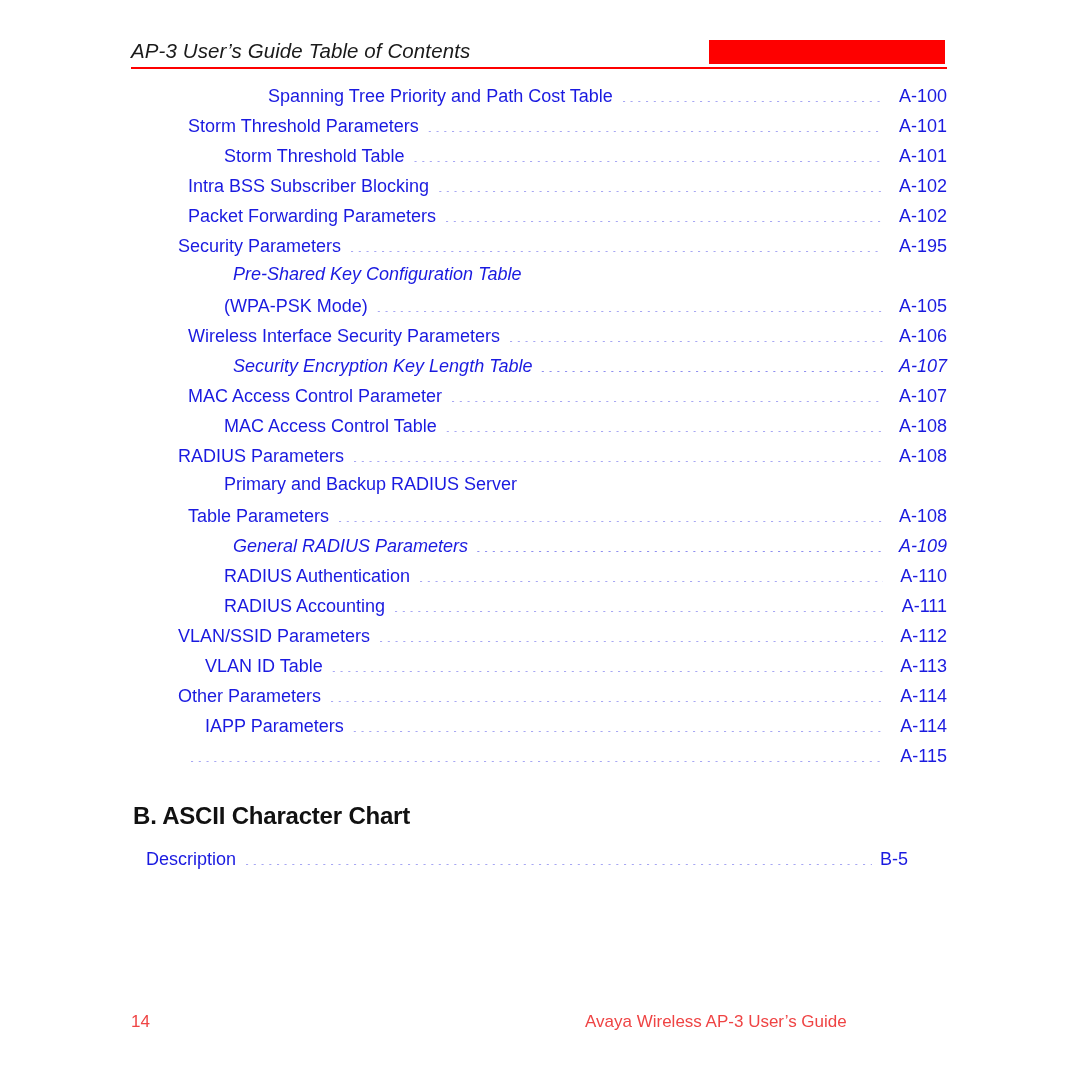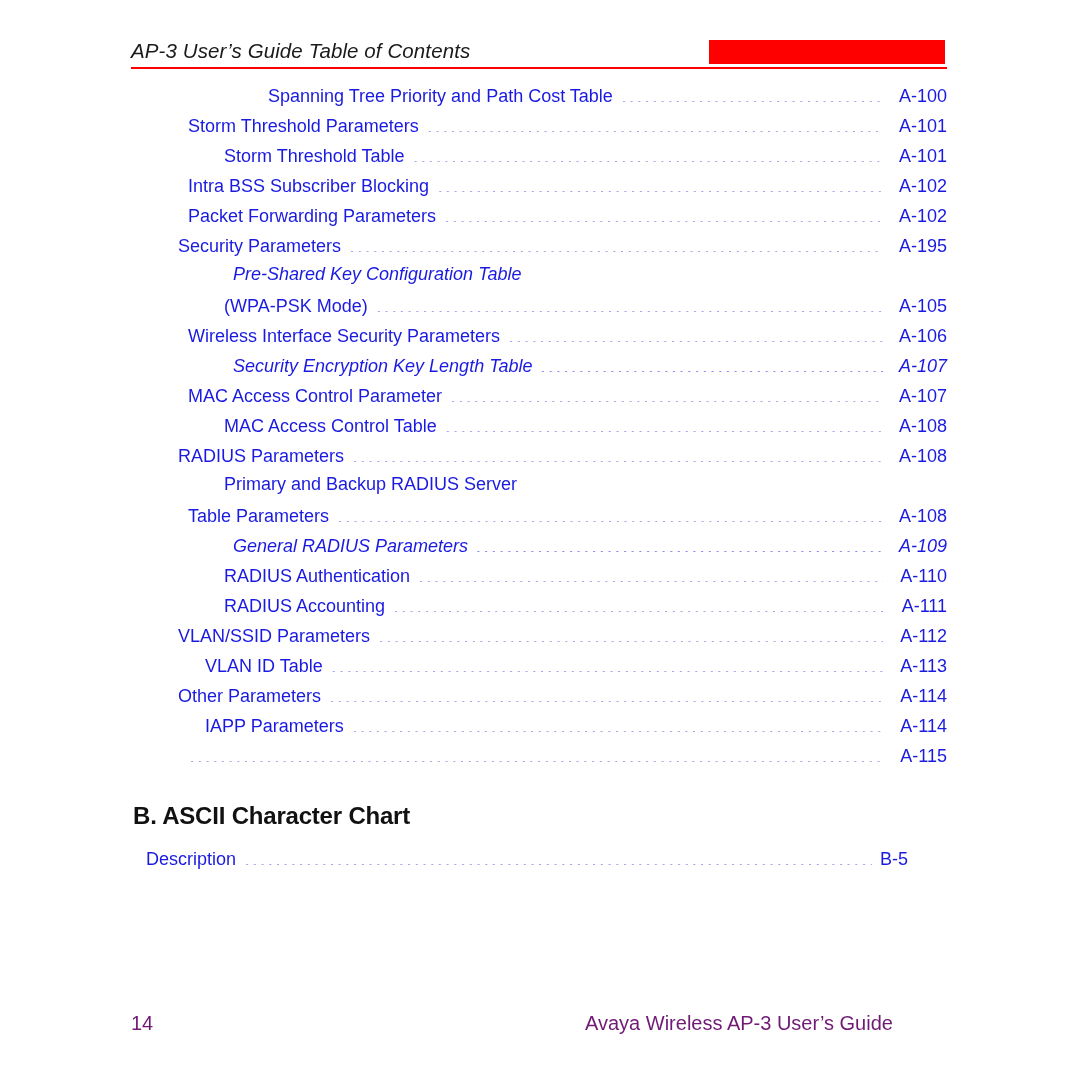--- a/index.html
+++ b/index.html
@@ -141,8 +141,8 @@
     top: 1012px;
     width: 816px;
     height: 26px;
-    font-size: 20px;
-    color: #701a75;
+    font-size: 17px;
+    color: #ef4444;
   }
   .footer-pagenum {
     position: absolute;

